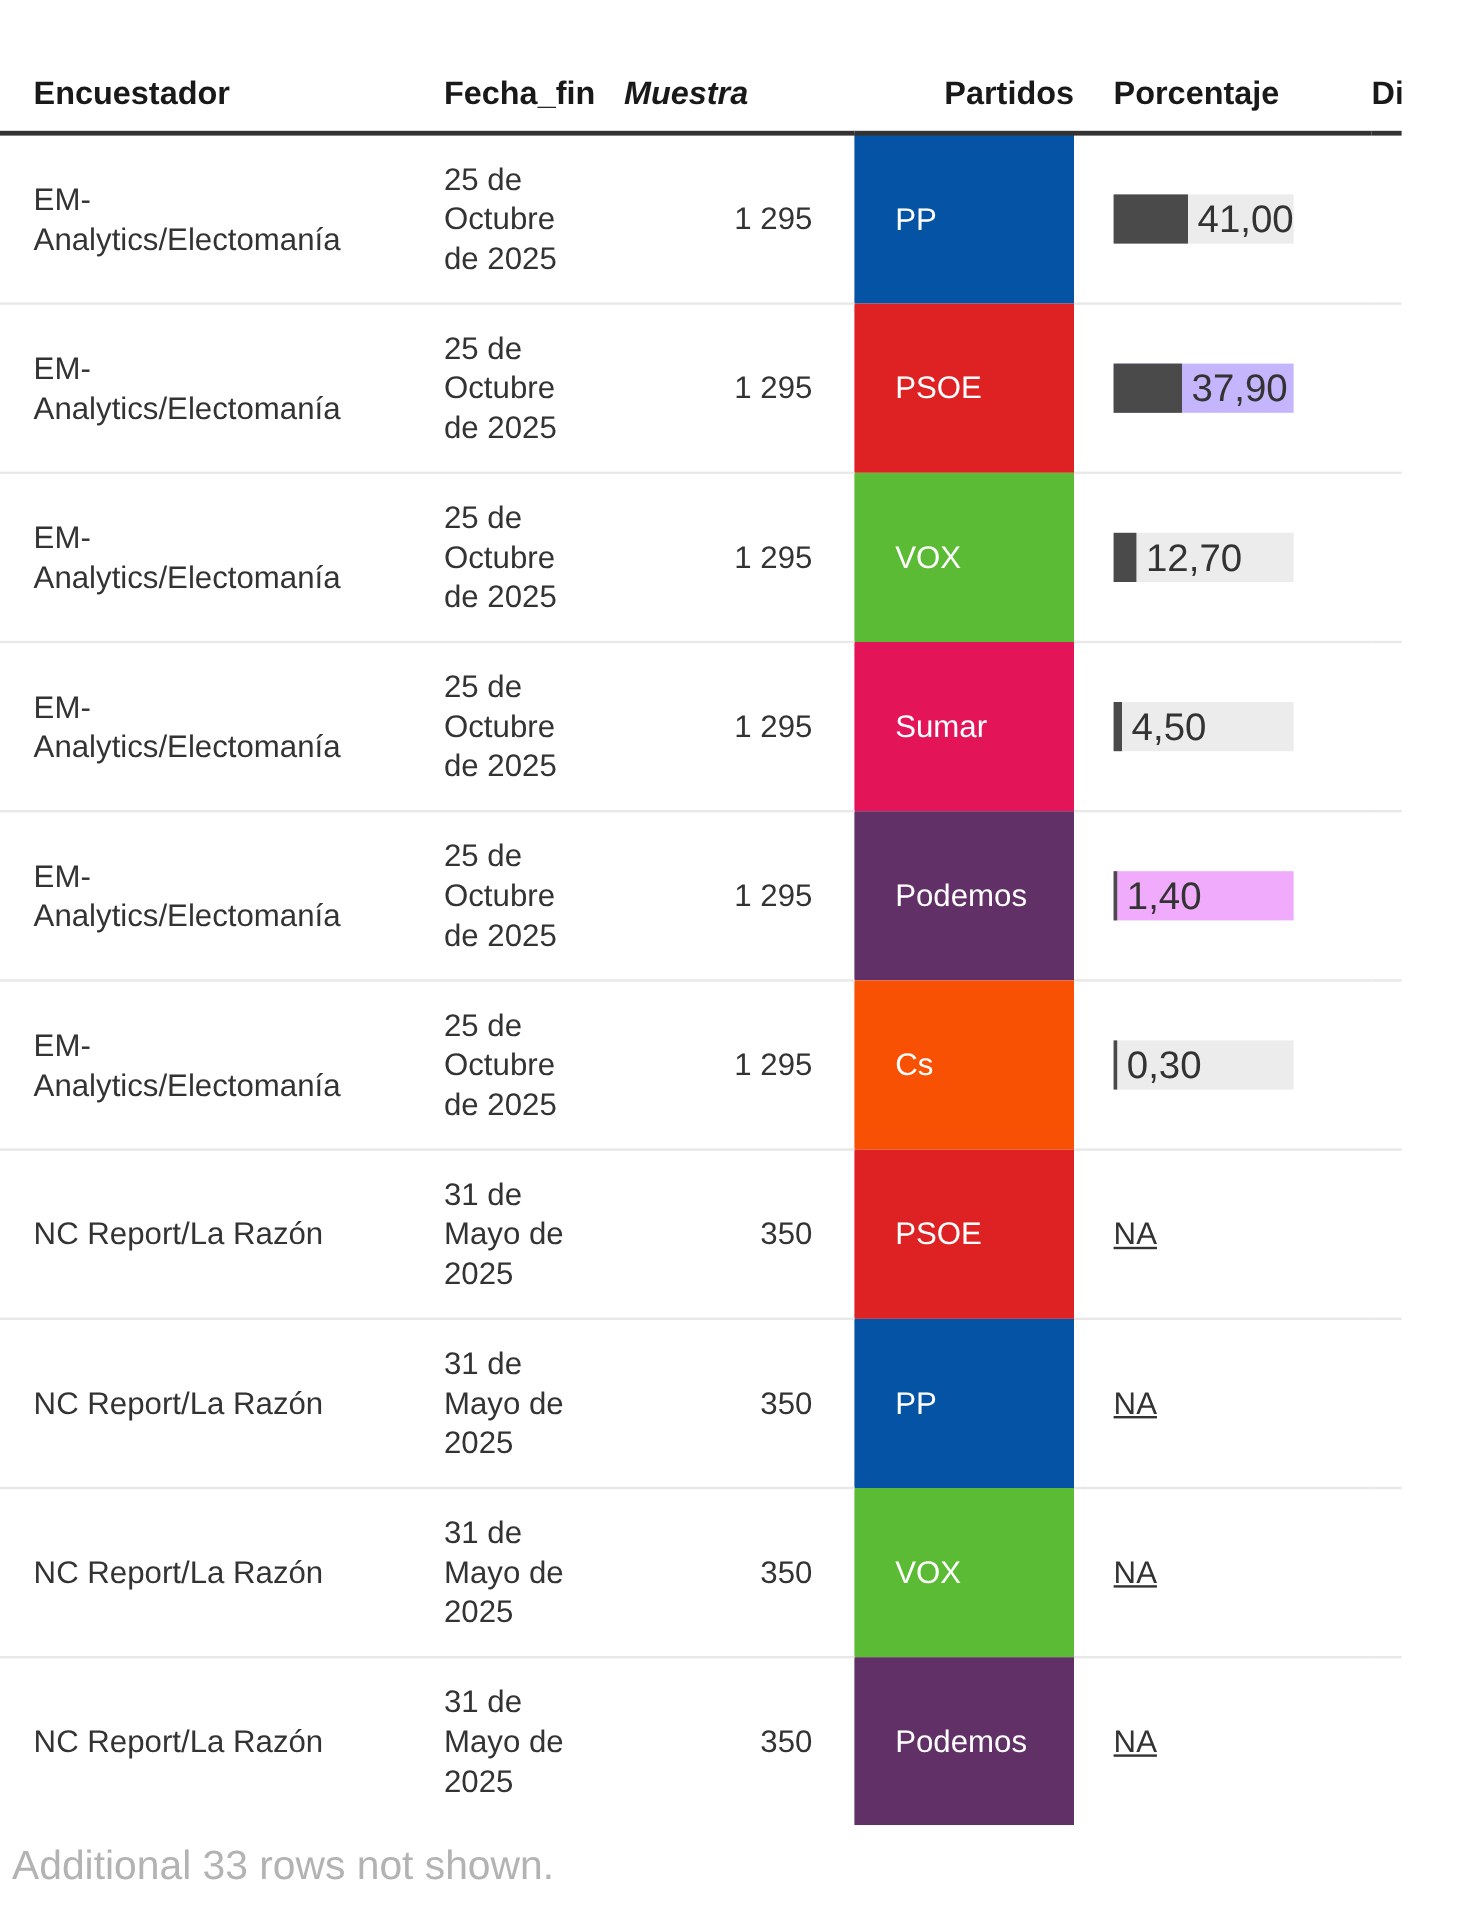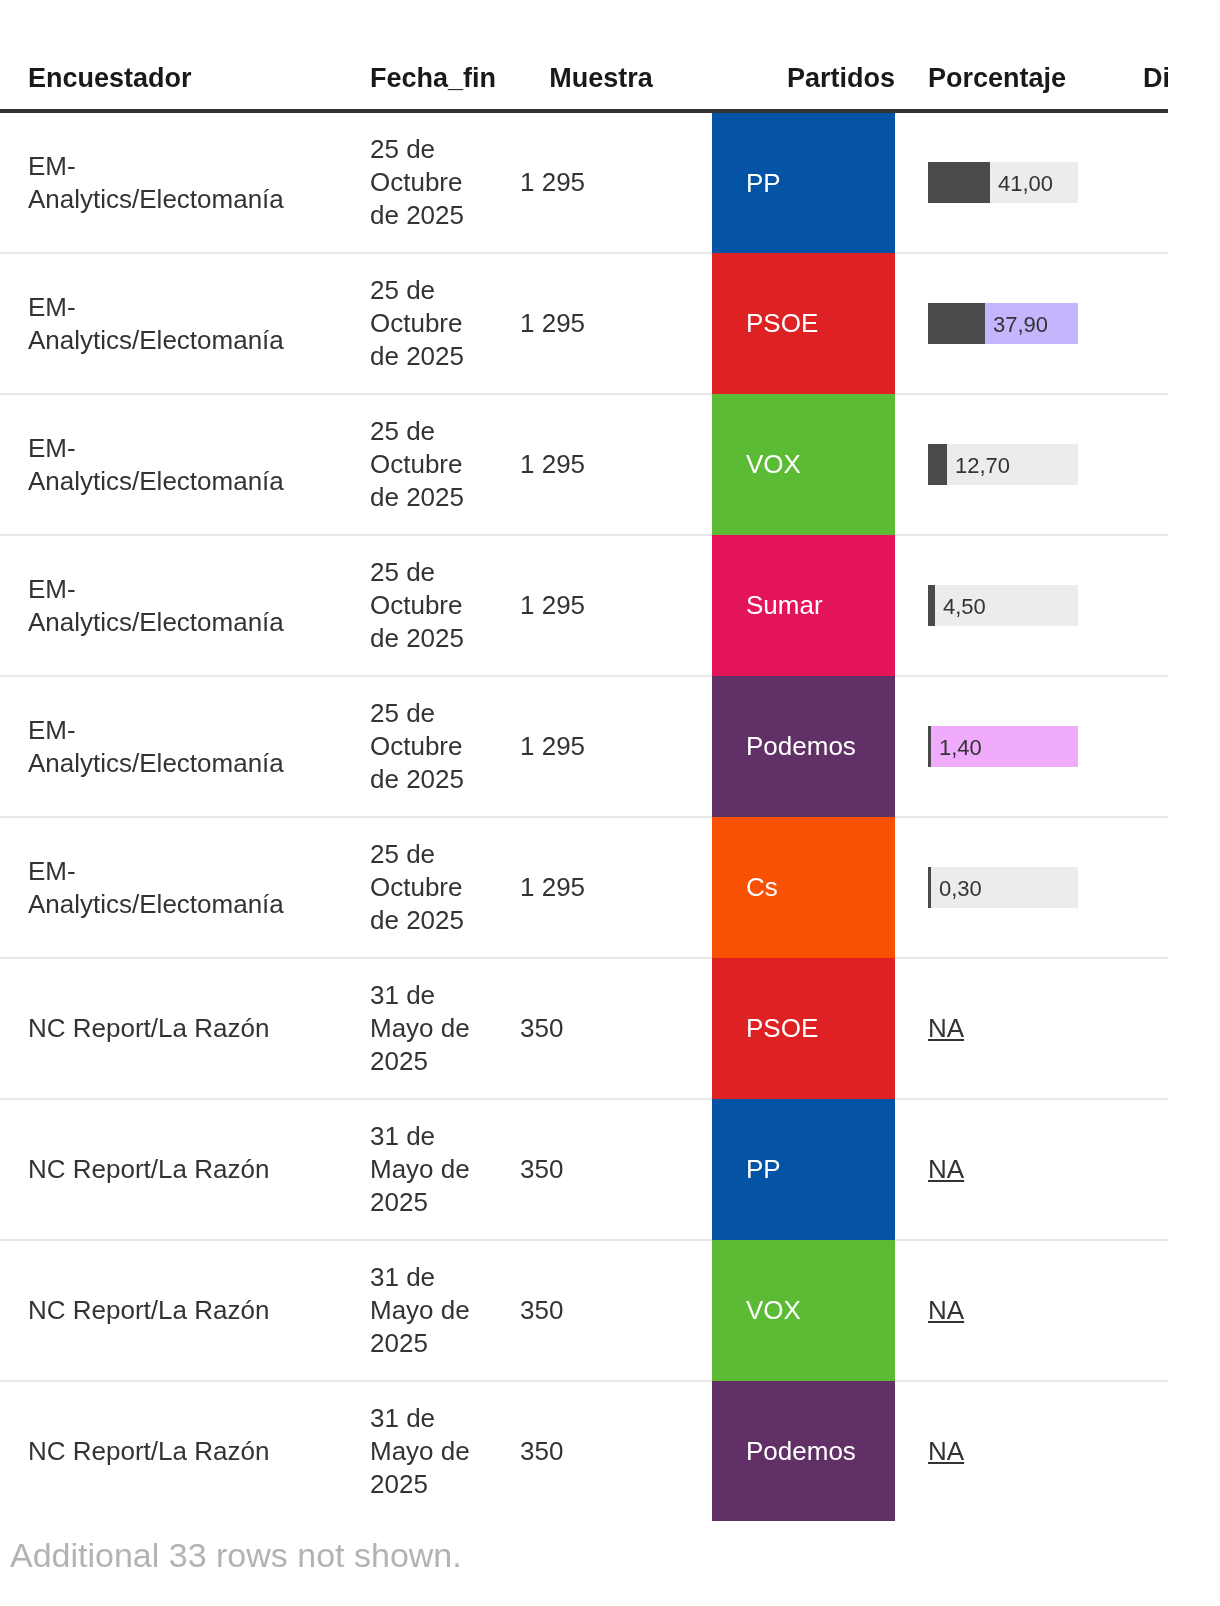--- a/index.html
+++ b/index.html
@@ -44,7 +44,7 @@
   }
   th.h-enc     { padding-left: 28px; }
   th.h-fecha   { padding-left: 25px; }
-  th.h-muestra { text-align: center; padding-right: 30px; }
+  th.h-muestra { text-align: left; padding-right: 30px; font-style: italic; }
   th.h-party   { padding-left: 34px; text-align: right; }
   th.h-pct     { padding-left: 33px; }
   th.h-dip     { padding-left: 0; }

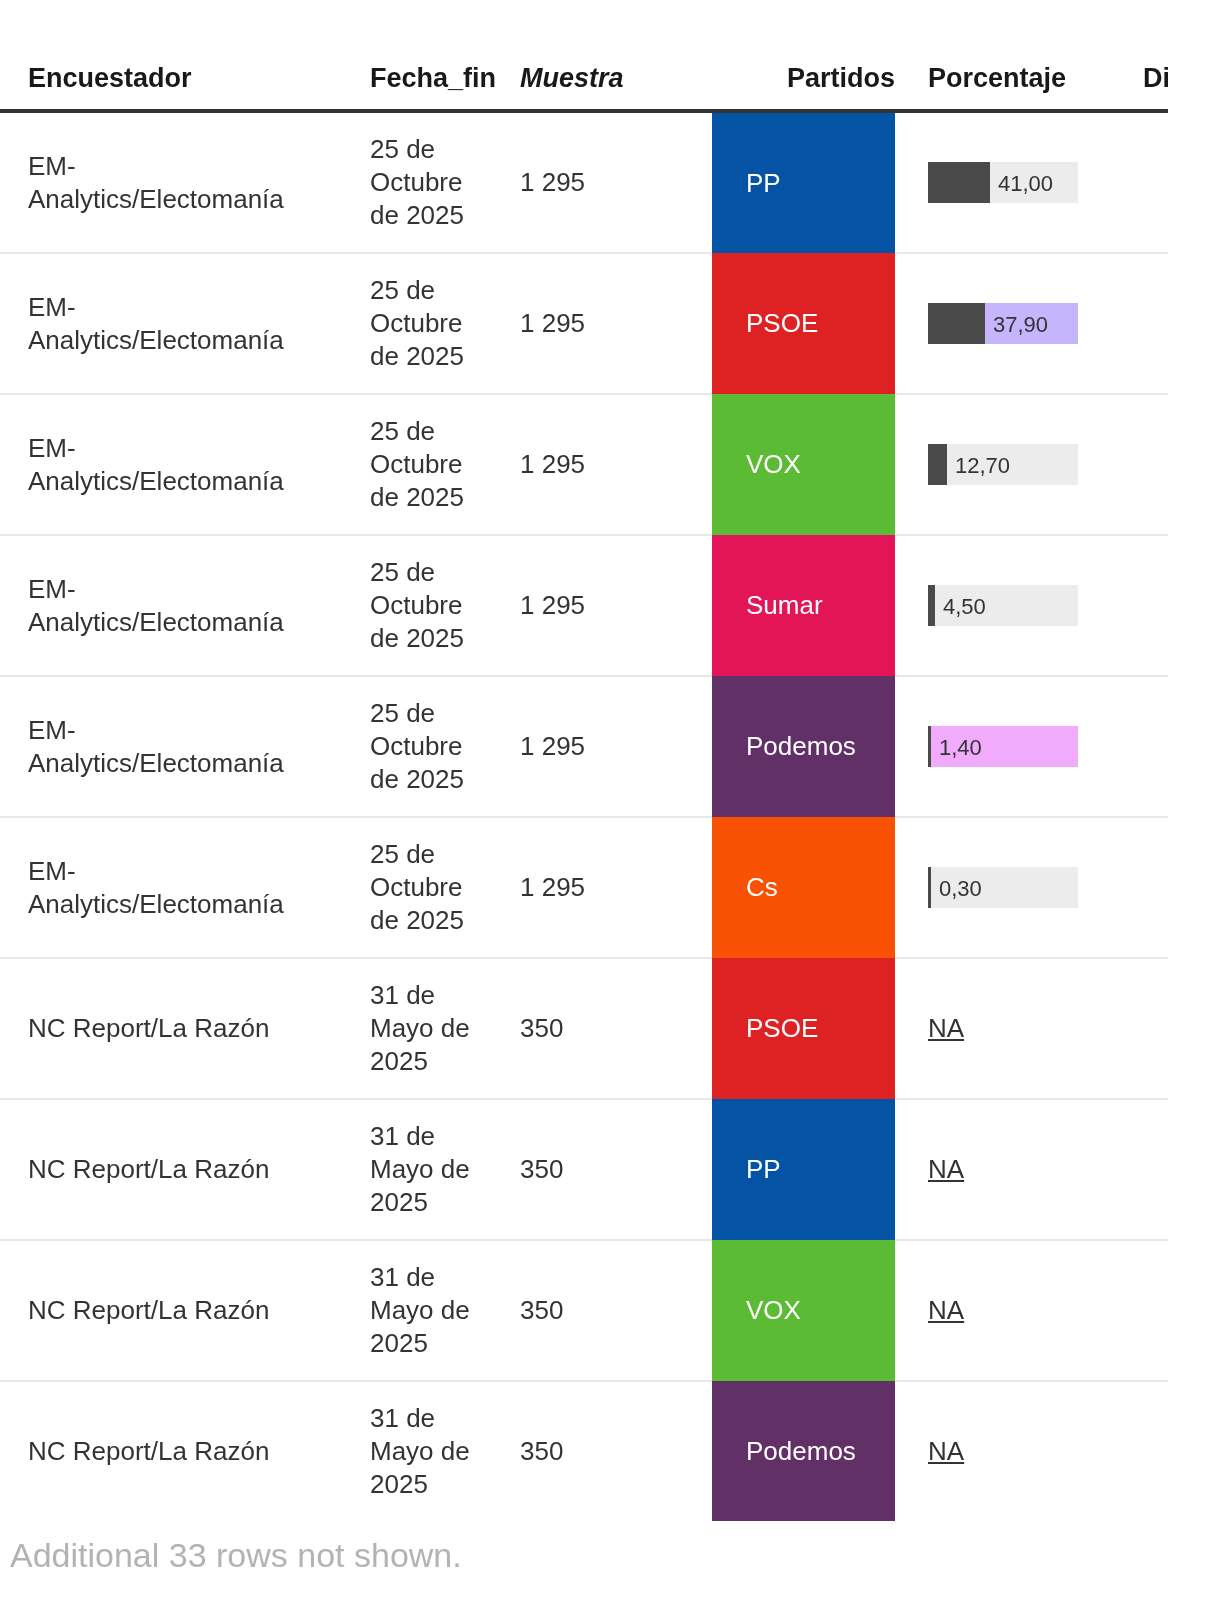--- a/index.html
+++ b/index.html
@@ -69,8 +69,8 @@
     white-space: pre-line;
   }
   td.c-muestra {
-    text-align: left;
-    padding-right: 18px;
+    text-align: right;
+    padding-right: 35px;
     white-space: nowrap;
   }
   td.c-party {

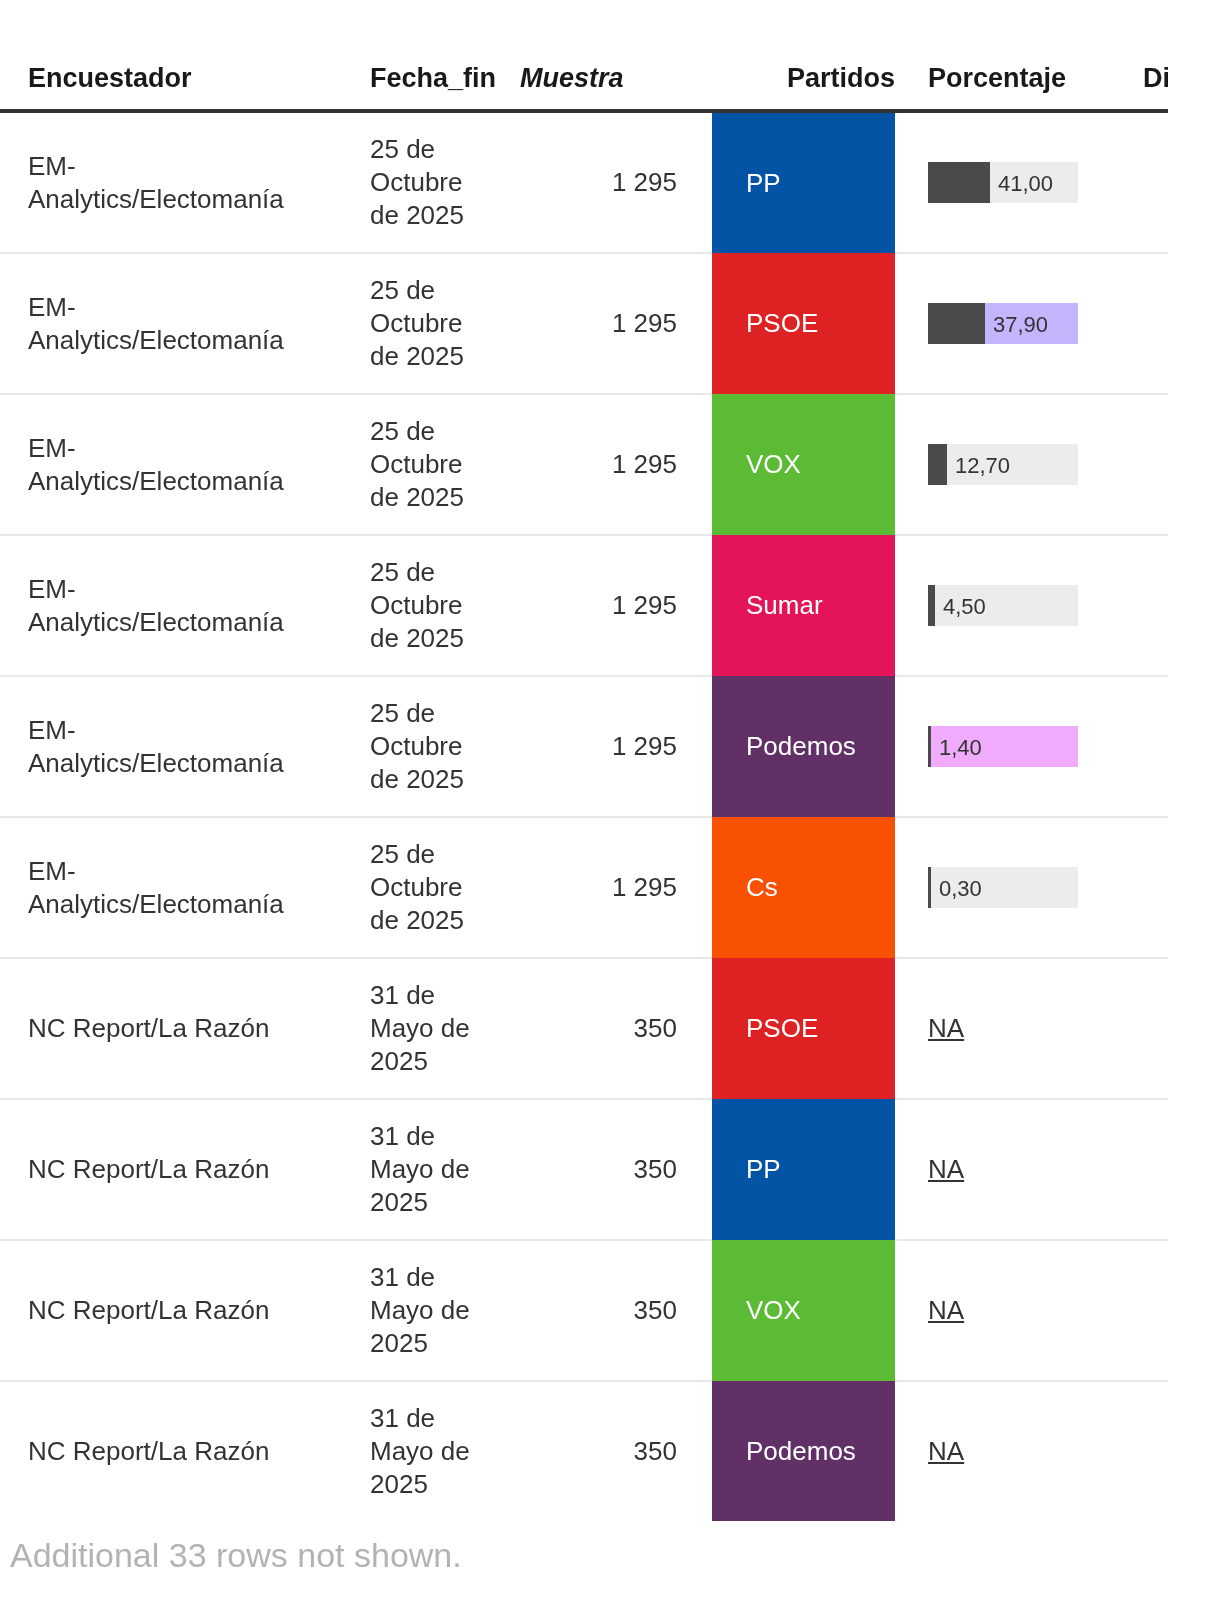--- a/index.html
+++ b/index.html
@@ -100,7 +100,7 @@
     position: absolute;
     top: 50%;
     transform: translateY(-50%);
-    font-size: 22px;
+    font-size: 32px;
     color: #333333;
     white-space: nowrap;
   }

